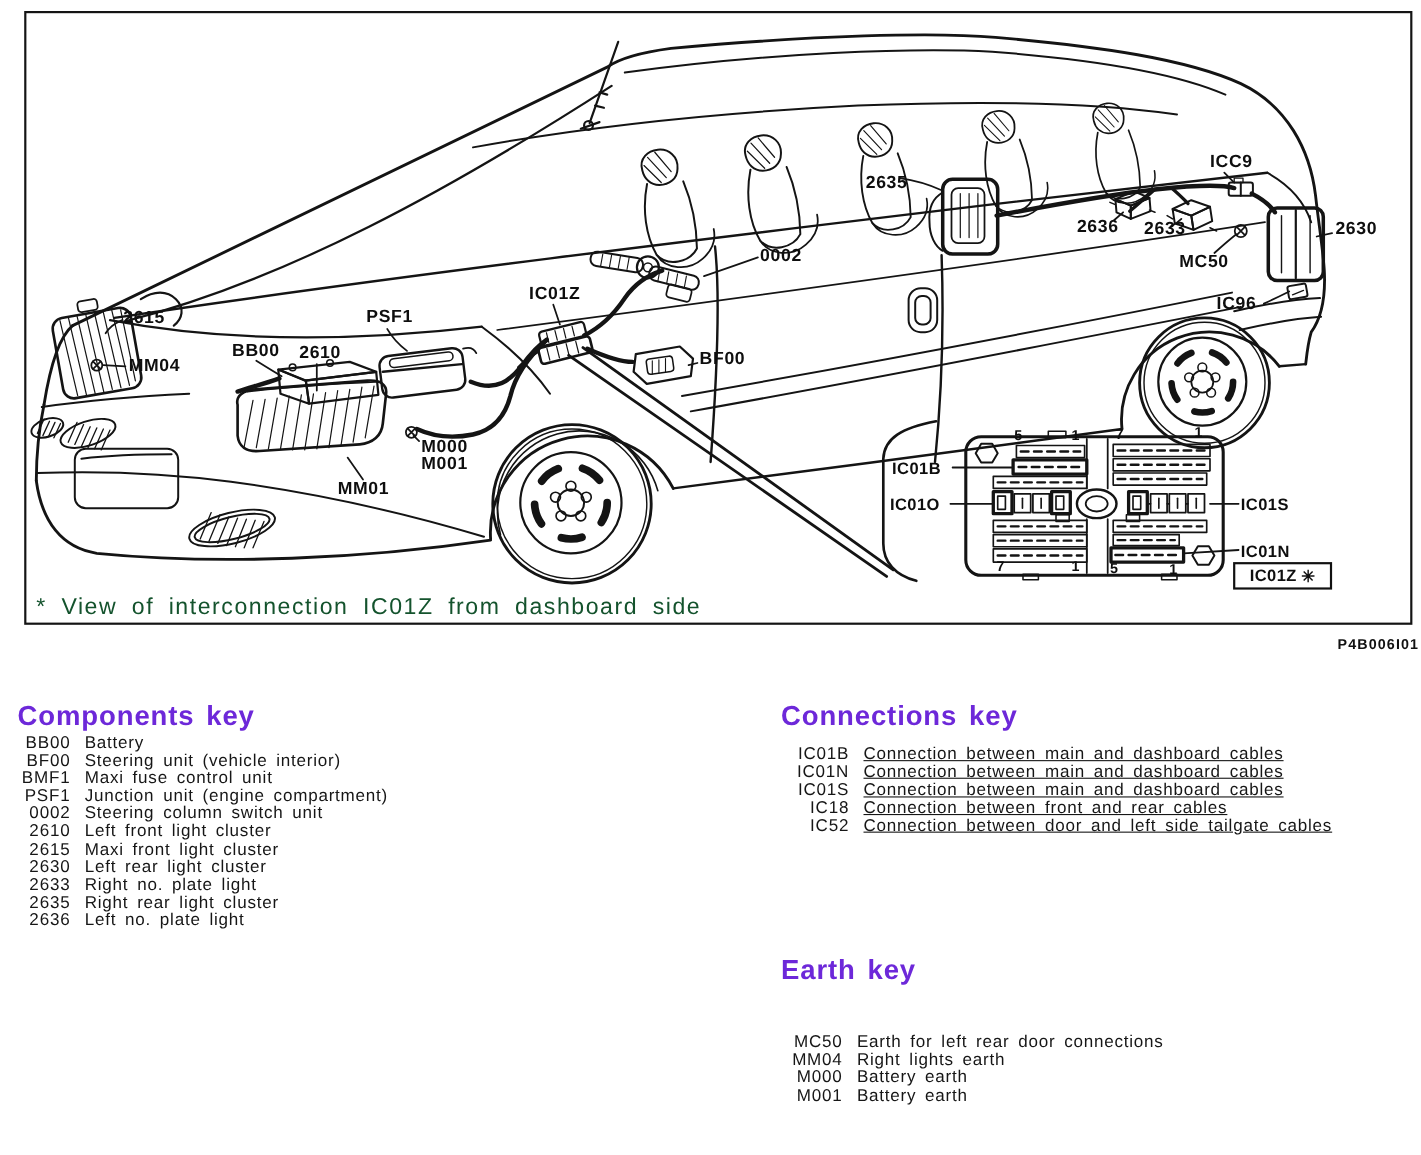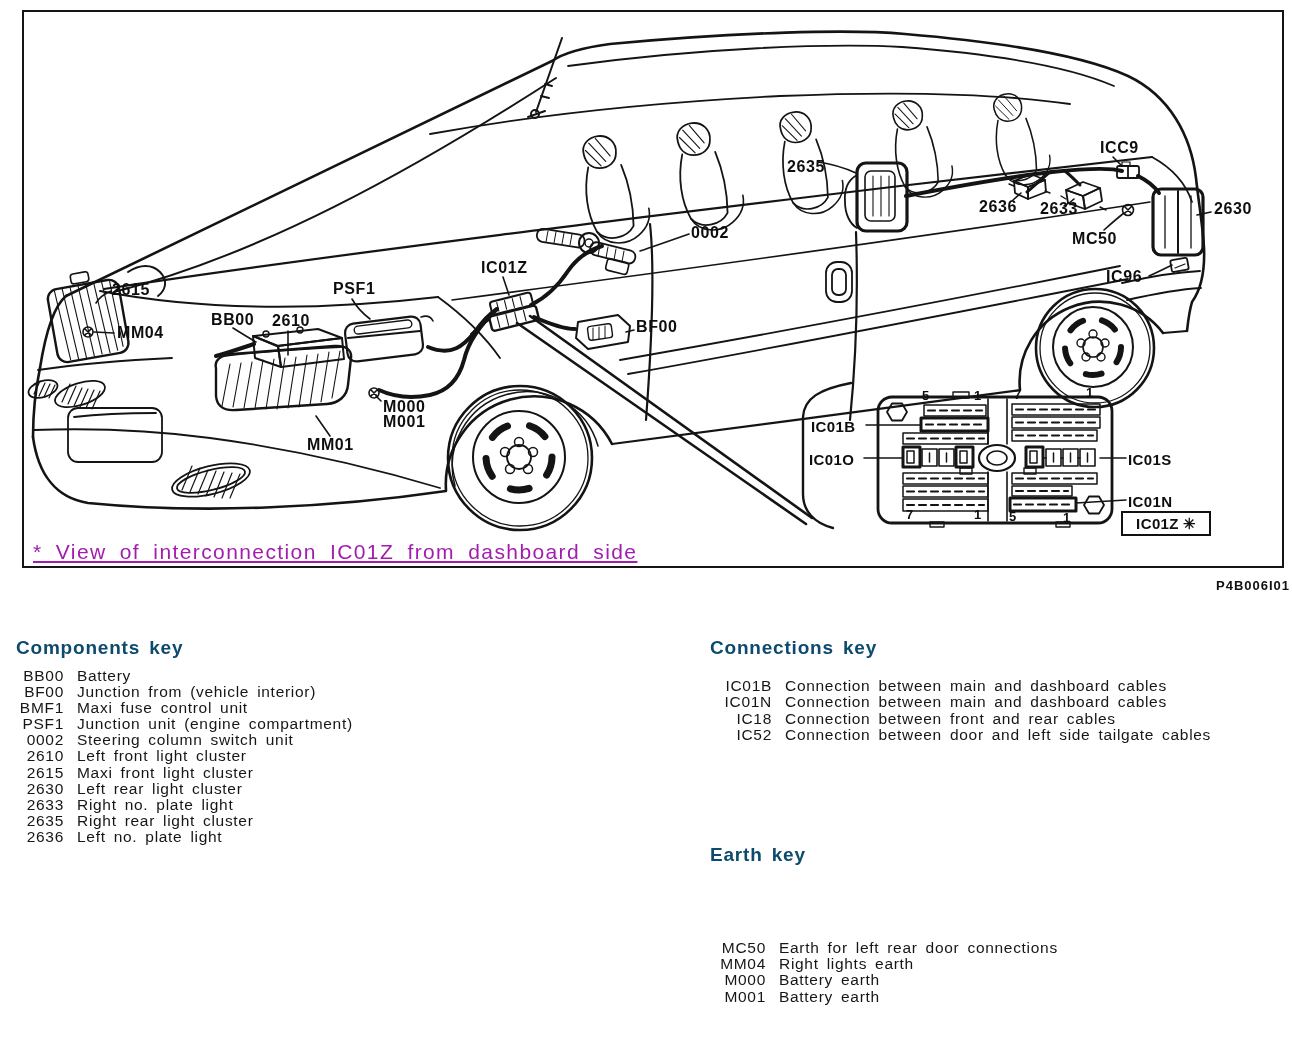--- a/index.html
+++ b/index.html
@@ -13,7 +13,7 @@
   .ic01z-box{position:absolute;left:1121px;top:511px;width:86px;height:21px;border:2.5px solid #111;
              display:flex;align-items:center;justify-content:center;gap:4px;background:#fff;
              font-weight:bold;font-size:15px;letter-spacing:.4px;}
-  .caption{position:absolute;left:33px;top:540px;font-size:21px;letter-spacing:1.4px;word-spacing:6px;color:#a21caf;white-space:nowrap;text-decoration:underline;}
+  .caption{position:absolute;left:33px;top:540px;font-size:21px;letter-spacing:1.4px;word-spacing:6px;color:#14532d;white-space:nowrap;}
   .refcode{position:absolute;left:1172px;top:578px;font-weight:bold;font-size:13px;letter-spacing:1px;color:#111;padding-left:44px;}
   .doc-title{position:absolute;left:16px;top:594px;font-weight:bold;font-size:18.5px;letter-spacing:.6px;word-spacing:4px;white-space:nowrap;color:#0d0d0d;}
   .key-heading{position:absolute;font-weight:bold;font-size:19px;letter-spacing:.8px;word-spacing:3px;color:#0c4a6e;}

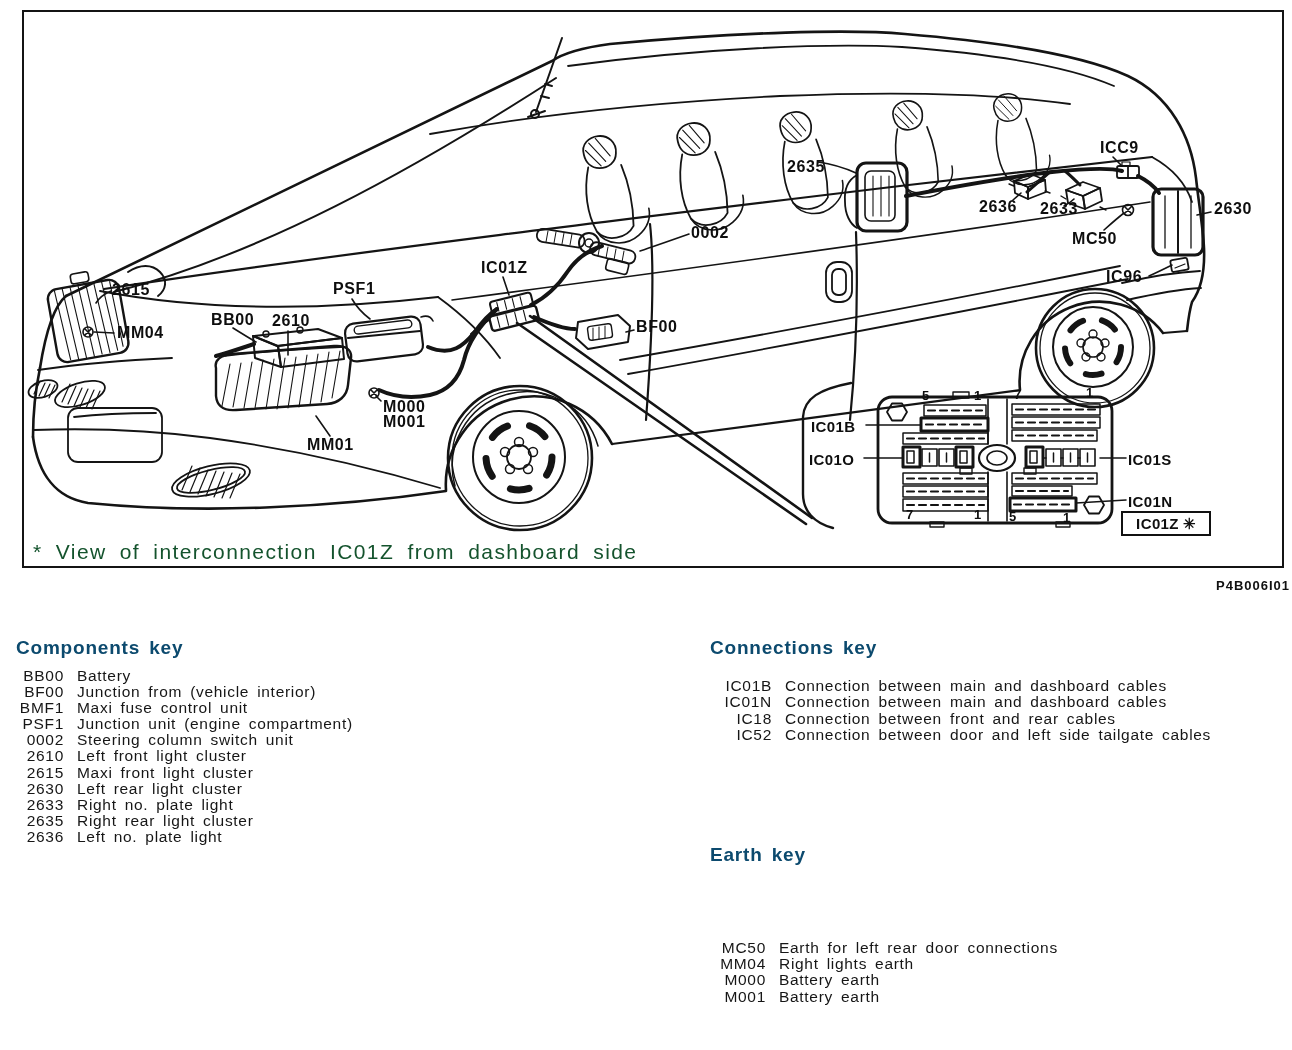--- a/index.html
+++ b/index.html
@@ -16,7 +16,7 @@
   .caption{position:absolute;left:33px;top:540px;font-size:21px;letter-spacing:1.4px;word-spacing:6px;color:#14532d;white-space:nowrap;}
   .refcode{position:absolute;left:1172px;top:578px;font-weight:bold;font-size:13px;letter-spacing:1px;color:#111;padding-left:44px;}
   .doc-title{position:absolute;left:16px;top:594px;font-weight:bold;font-size:18.5px;letter-spacing:.6px;word-spacing:4px;white-space:nowrap;color:#0d0d0d;}
-  .key-heading{position:absolute;font-weight:bold;font-size:19px;letter-spacing:.8px;word-spacing:3px;color:#0c4a6e;}
+  .key-heading{position:absolute;font-weight:bold;font-size:25px;letter-spacing:.8px;word-spacing:3px;color:#6d28d9;}
   .key-list{position:absolute;font-size:15.5px;letter-spacing:.7px;word-spacing:3px;line-height:16.1px;color:#161616;}
   .key-row{white-space:nowrap;}
   .key-row .code{display:inline-block;text-align:right;margin-right:13px;}

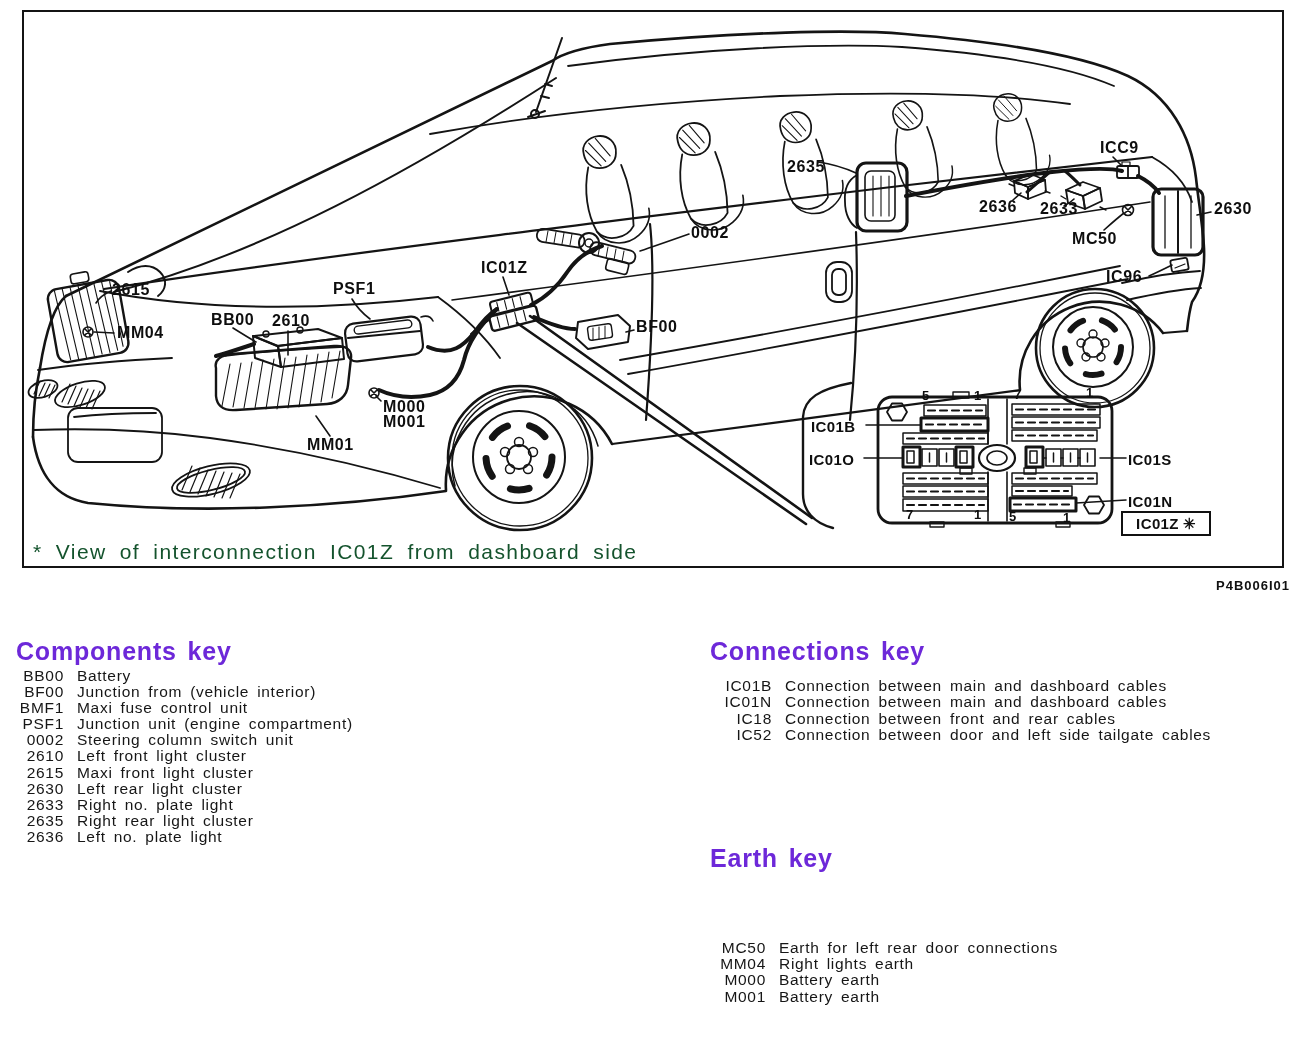--- a/index.html
+++ b/index.html
@@ -388,7 +388,7 @@
   <div class="key-heading" style="left:16px;top:637px">Components key</div>
   <div class="key-list comp" style="left:16px;top:668px">
     <div class="key-row"><span class="code">BB00</span><span>Battery</span></div>
-    <div class="key-row"><span class="code">BF00</span><span>Junction from (vehicle interior)</span></div>
+    <div class="key-row"><span class="code">BF00</span><span>Steering unit (vehicle interior)</span></div>
     <div class="key-row"><span class="code">BMF1</span><span>Maxi fuse control unit</span></div>
     <div class="key-row"><span class="code">PSF1</span><span>Junction unit (engine compartment)</span></div>
     <div class="key-row"><span class="code">0002</span><span>Steering column switch unit</span></div>

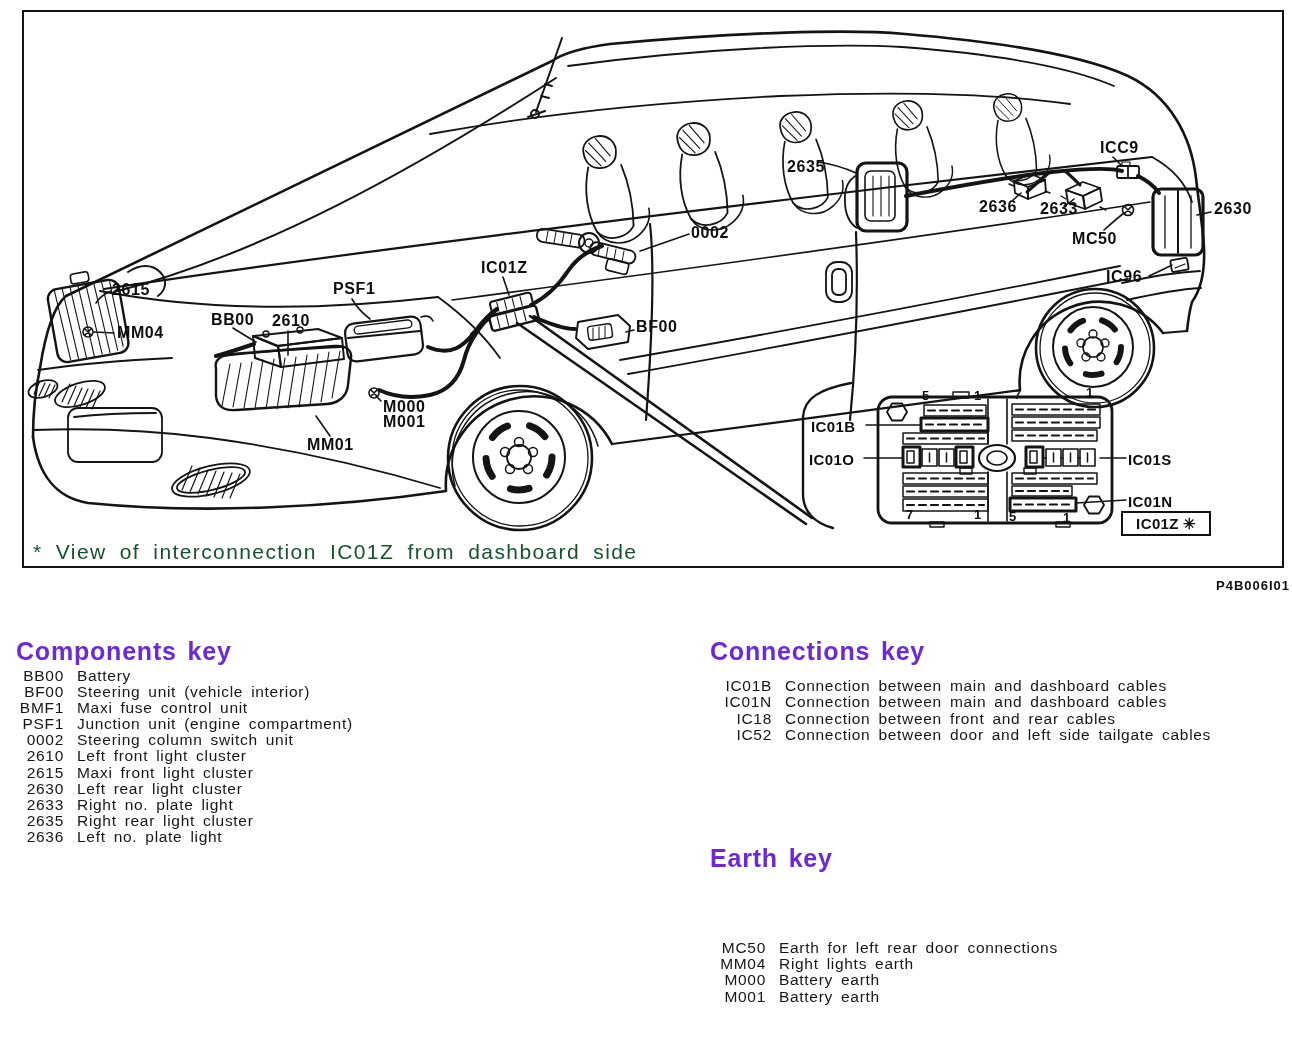--- a/index.html
+++ b/index.html
@@ -23,7 +23,7 @@
   .comp .code{width:48px;}
   .conn .code{width:62px;}
   .earth .code{width:56px;}
-  .conn{line-height:16.3px;}
+  .conn{line-height:16.3px;text-decoration:underline;}
   .earth{line-height:16.2px;}
 </style>
 </head>

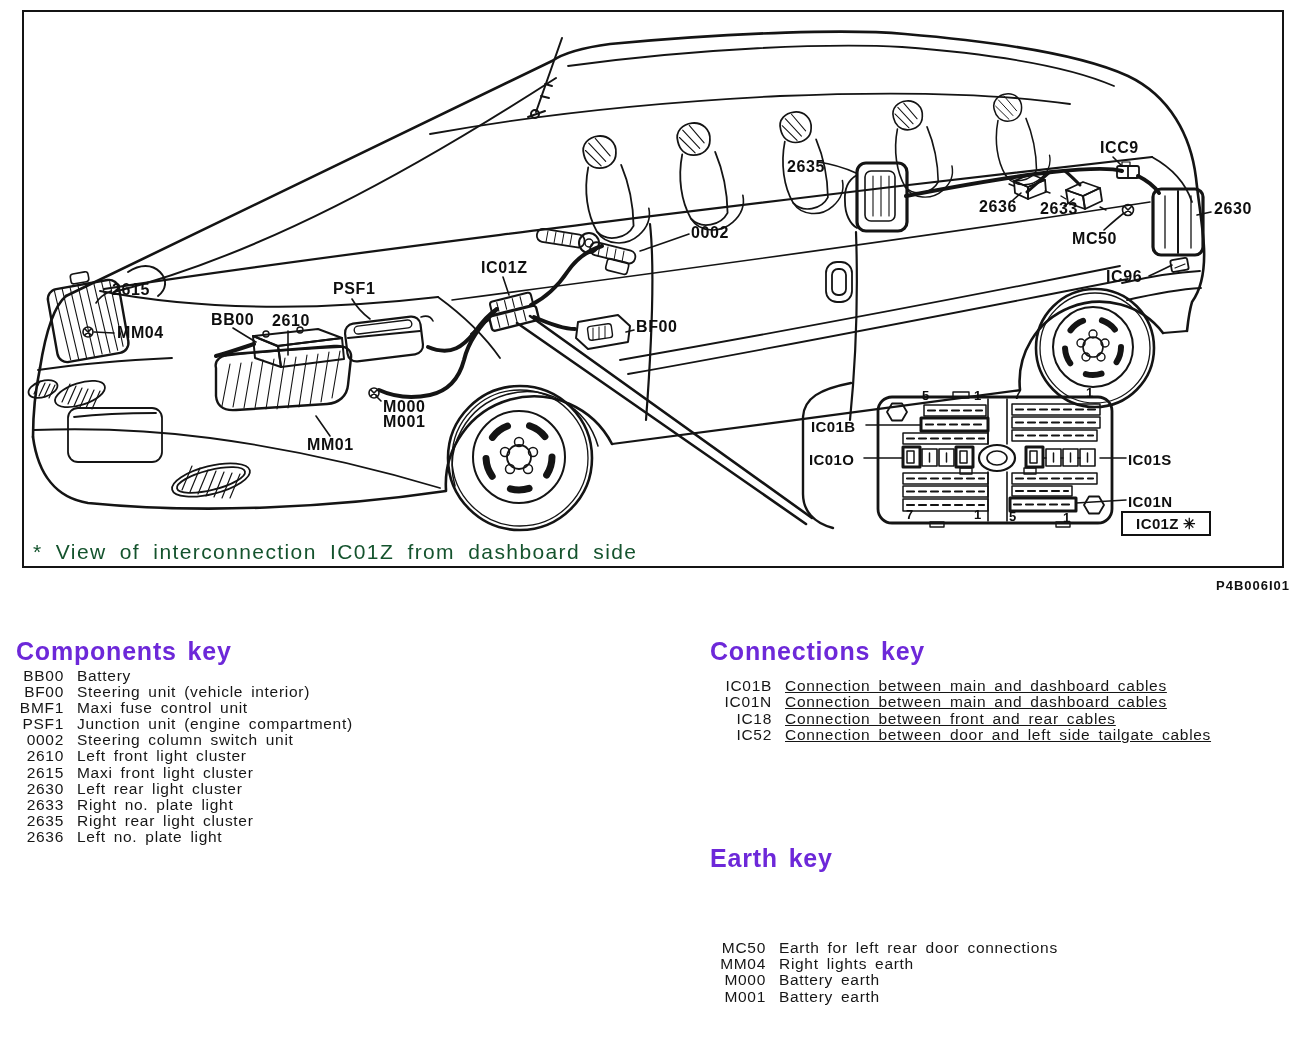--- a/index.html
+++ b/index.html
@@ -404,6 +404,7 @@
   <div class="key-list conn" style="left:710px;top:678px">
     <div class="key-row"><span class="code">IC01B</span><span>Connection between main and dashboard cables</span></div>
     <div class="key-row"><span class="code">IC01N</span><span>Connection between main and dashboard cables</span></div>
+    <div class="key-row"><span class="code">IC01S</span><span>Connection between main and dashboard cables</span></div>
     <div class="key-row"><span class="code">IC18</span><span>Connection between front and rear cables</span></div>
     <div class="key-row"><span class="code">IC52</span><span>Connection between door and left side tailgate cables</span></div>
   </div>

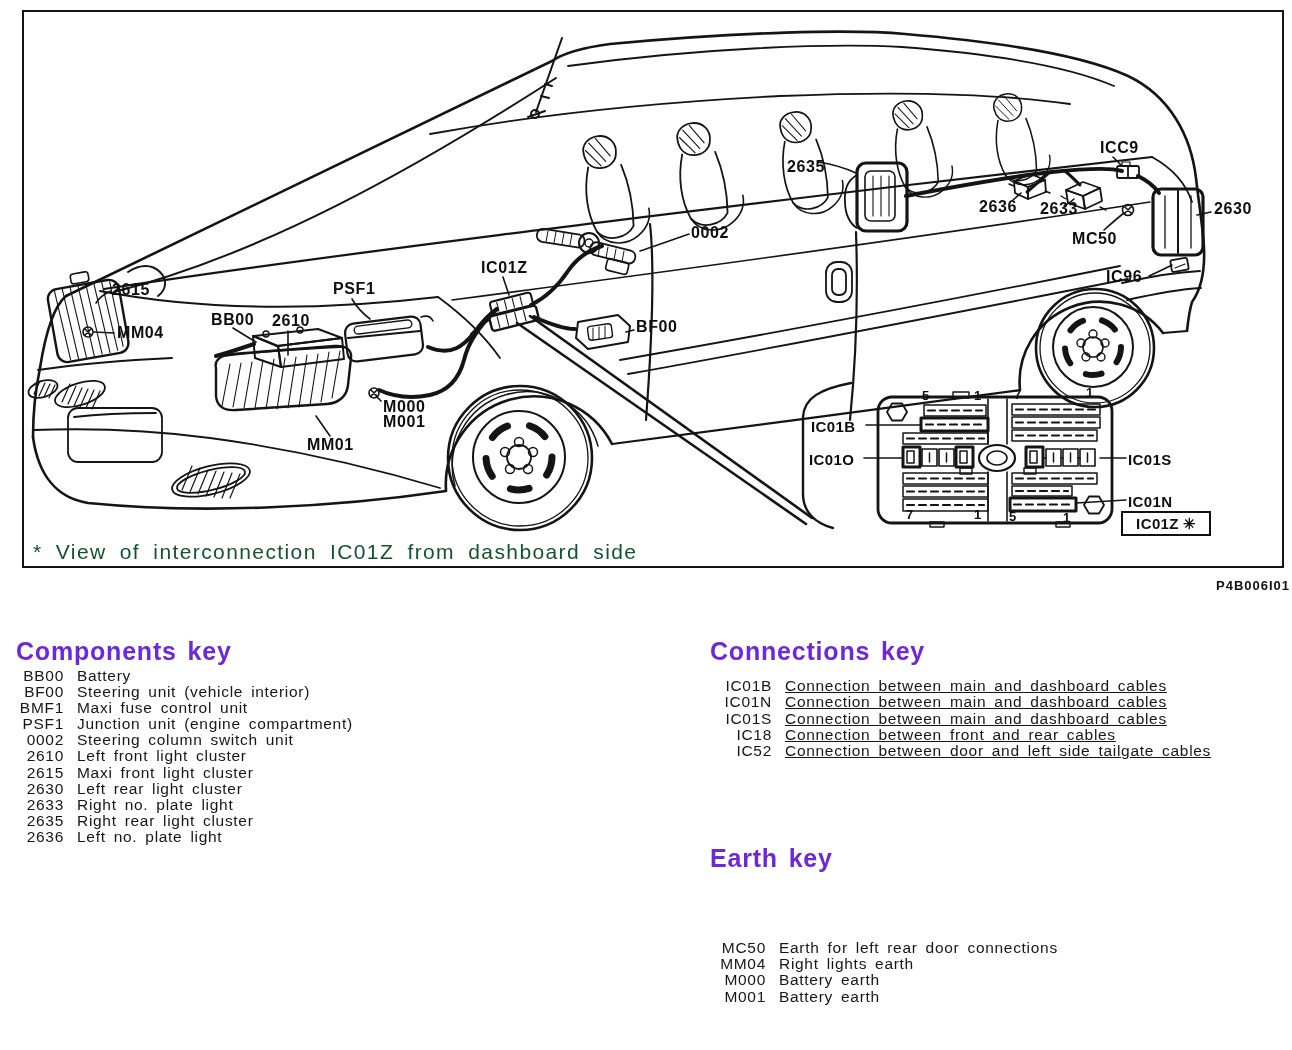--- a/index.html
+++ b/index.html
@@ -409,7 +409,7 @@
     <div class="key-row"><span class="code">IC52</span><span>Connection between door and left side tailgate cables</span></div>
   </div>
 
-  <div class="key-heading" style="left:710px;top:844px">Earth key</div>
+  <div class="key-heading" style="left:710px;top:868px">Earth key</div>
   <div class="key-list earth" style="left:710px;top:940px">
     <div class="key-row"><span class="code">MC50</span><span>Earth for left rear door connections</span></div>
     <div class="key-row"><span class="code">MM04</span><span>Right lights earth</span></div>

